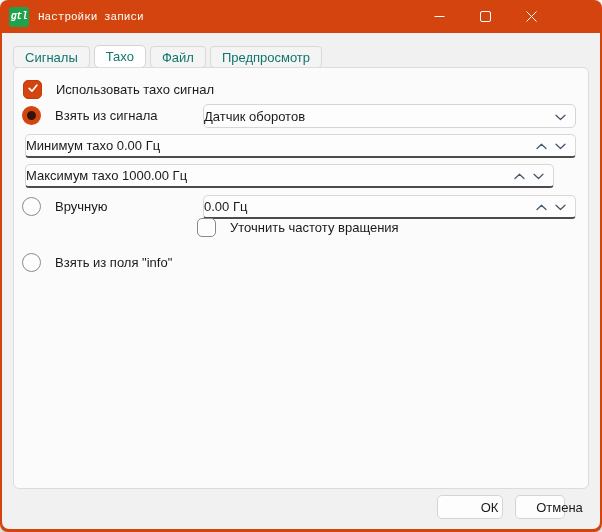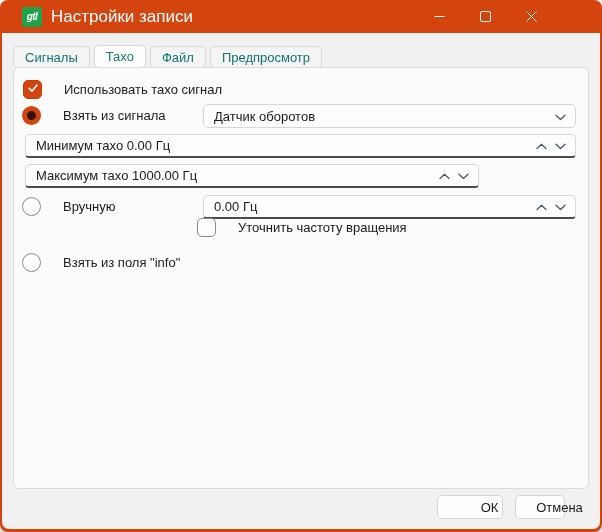--- a/index.html
+++ b/index.html
@@ -12,7 +12,7 @@
   }
   
   .titlebar { position:absolute; top:0; left:0; width:554px; height:33px;
-    display:flex; align-items:center; padding-left:22px; color:#fff; }
+    display:flex; align-items:center; padding-left:9px; color:#fff;font-family:Liberation Mono, monospace; }
   .app-icon { width:20px; height:20px; background:#1FA24B; border-radius:3px;
     display:flex; align-items:center; justify-content:center;
     color:#fff; font-weight:bold; font-style:italic; font-size:10px; letter-spacing:-0.5px; }

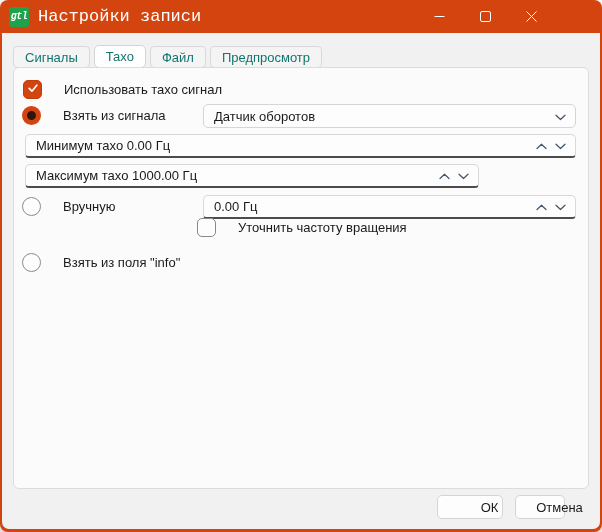--- a/index.html
+++ b/index.html
@@ -16,7 +16,7 @@
   .app-icon { width:20px; height:20px; background:#1FA24B; border-radius:3px;
     display:flex; align-items:center; justify-content:center;
     color:#fff; font-weight:bold; font-style:italic; font-size:10px; letter-spacing:-0.5px; }
-  .win-title { margin-left:9px; font-size:17px; }
+  .win-title { margin-left:9px; font-size:11px; }
   .caption-group { position:absolute; right:0; top:0; height:33px; display:flex; }
   .caption-btn { width:46px; height:33px; display:flex; align-items:center; justify-content:center; cursor:default; }
   .caption-btn svg { display:block; }

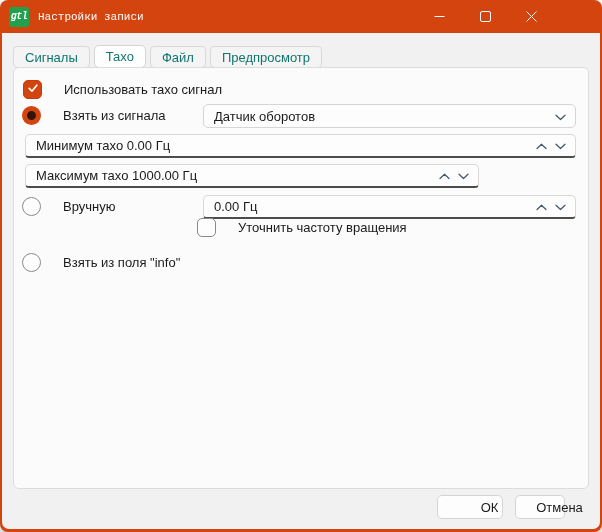--- a/index.html
+++ b/index.html
@@ -33,7 +33,7 @@
   .pane { position:absolute; left:13px; top:67px; width:576px; height:422px;
     background:#FBFBFB; border:1px solid #DCDCDC; border-radius:6px; }
   
-  .row { position:absolute; display:flex; align-items:center;gap:8px; }
+  .row { position:absolute; display:flex; align-items:center; }
   .chk { width:19px; height:19px; border-radius:5px; flex:0 0 auto;
     display:flex; align-items:center; justify-content:center; }
   .chk.checked { background:#D3440F; border:1px solid #C13D0C; }

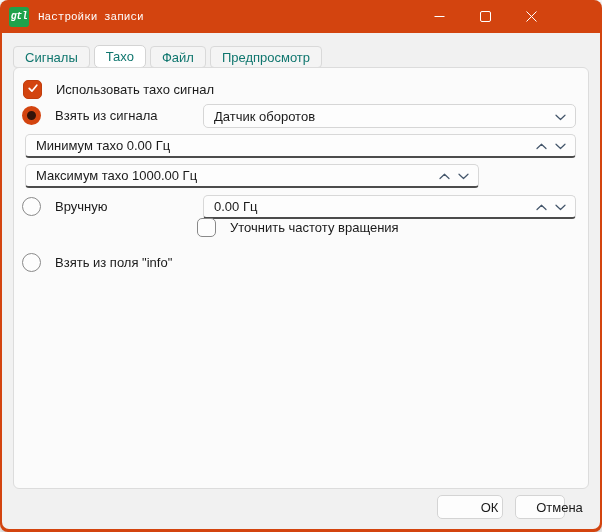--- a/index.html
+++ b/index.html
@@ -44,7 +44,7 @@
   .ctl-label { margin-left:14px; }
   .combo, .spin {
     position:absolute; height:24px; background:#FDFDFD;
-    display:flex; align-items:center; padding-left:10px;
+    display:flex; align-items:center; 
   }
   .combo { border:1px solid #D6D6D6; border-radius:5px; }
   .spin { border:1px solid #D8D8D8; border-bottom:2px solid #4C4C4C; border-radius:5px 5px 4px 4px;align-items:center; }

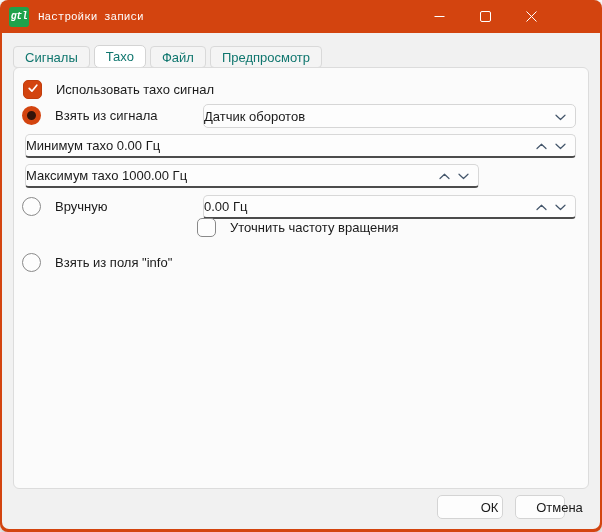--- a/index.html
+++ b/index.html
@@ -145,7 +145,7 @@
       </div>
     </div>
 
-    <div class="spin" style="left:11px; top:96px; width:454px;">
+    <div class="spin" style="left:11px; top:96px; width:529px;">
       <div class="ctl-value">Максимум тахо 1000.00 Гц</div>
       <div class="chevrons">
         <span>

